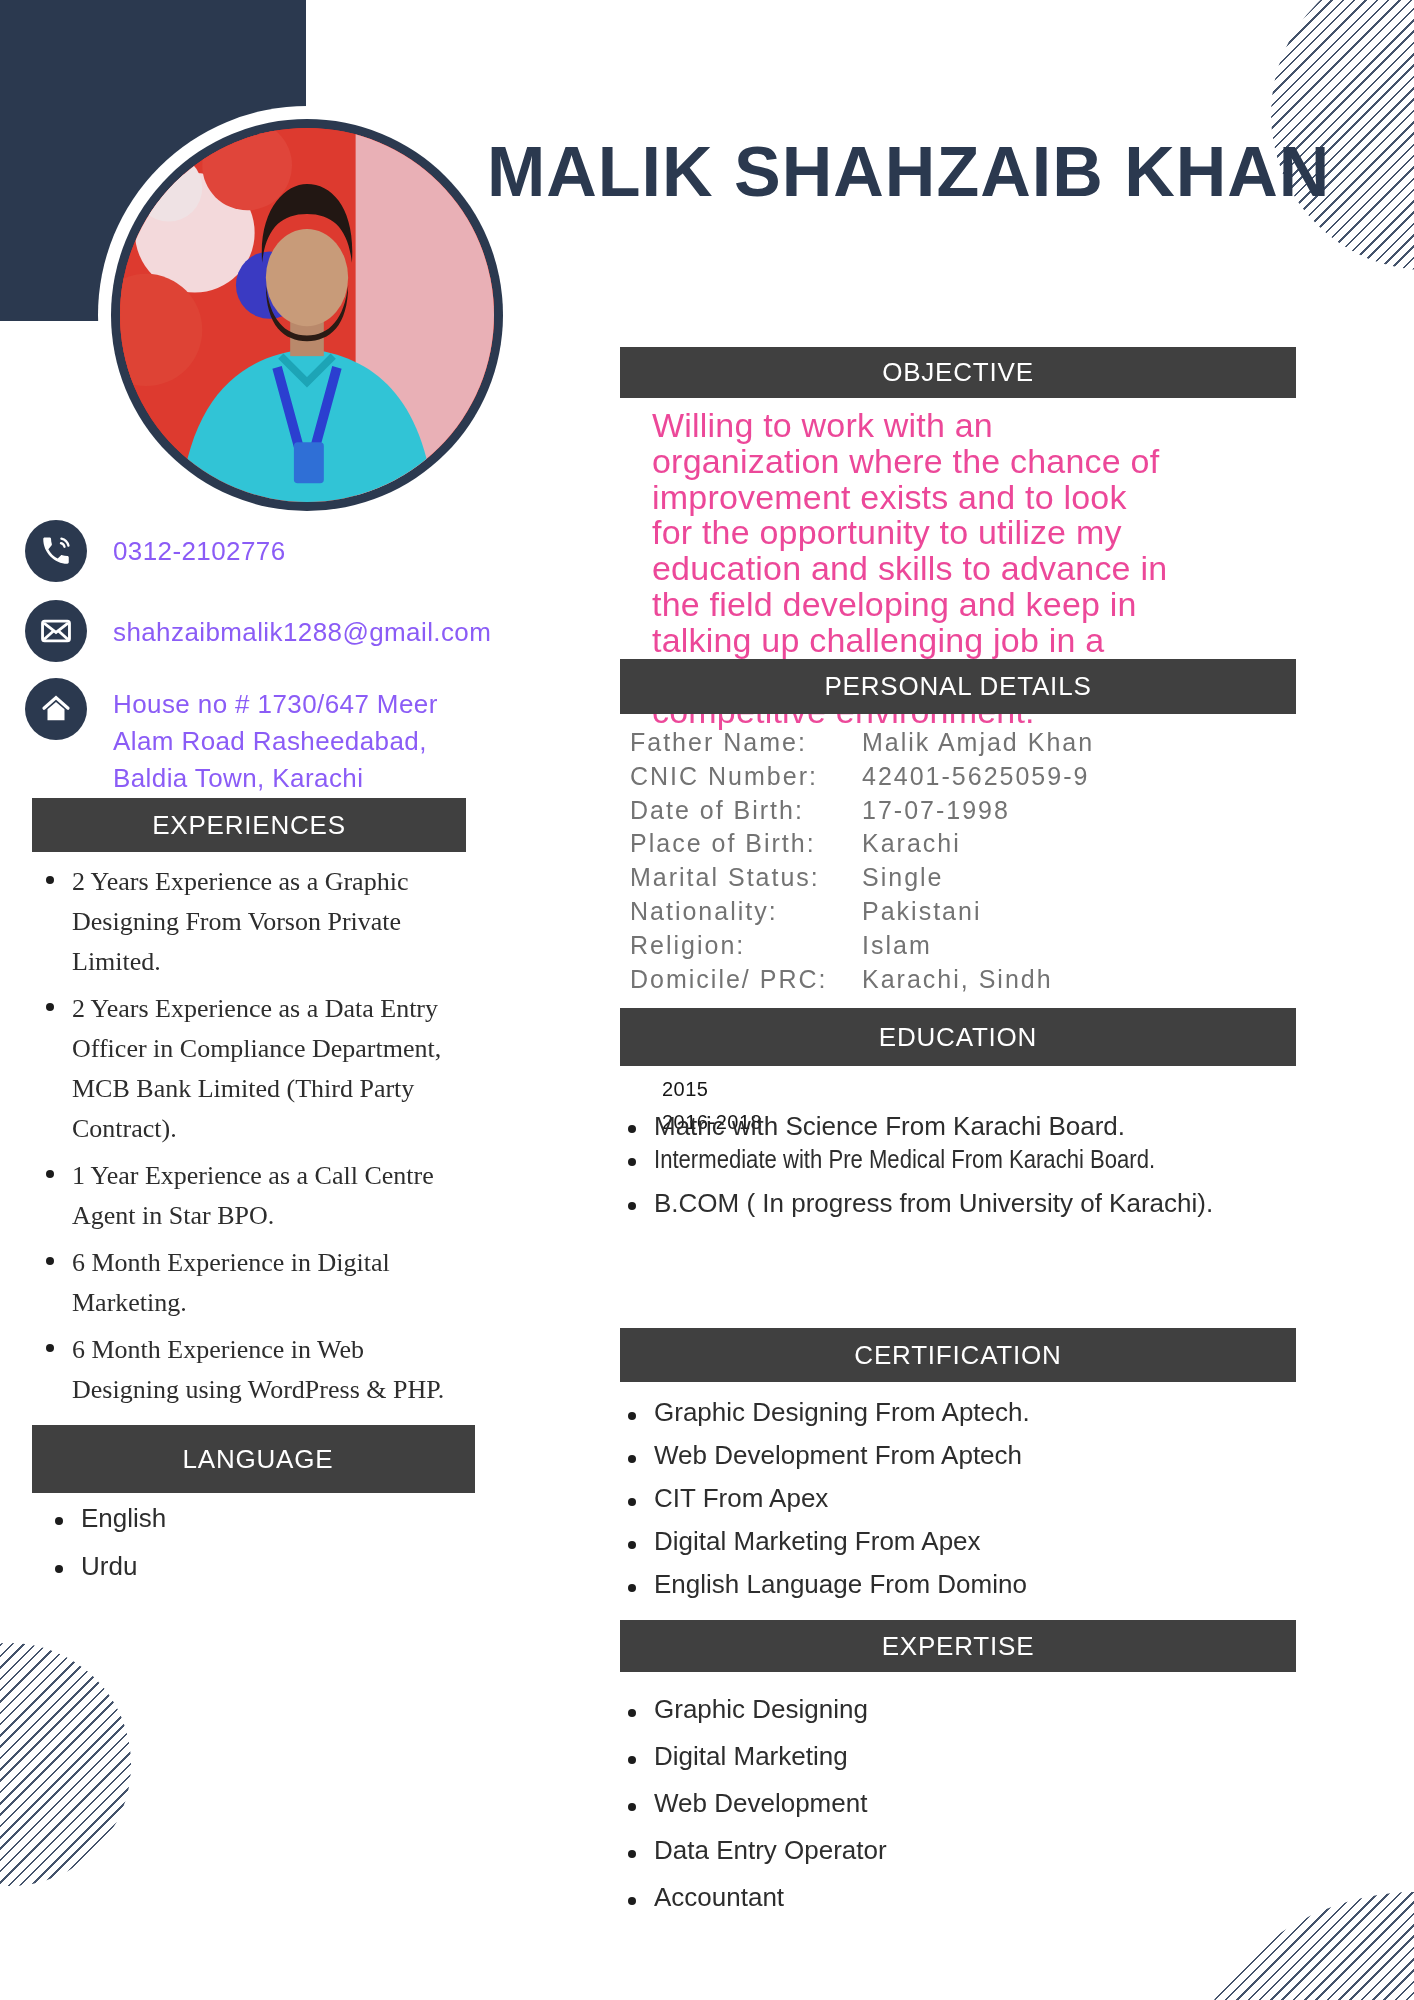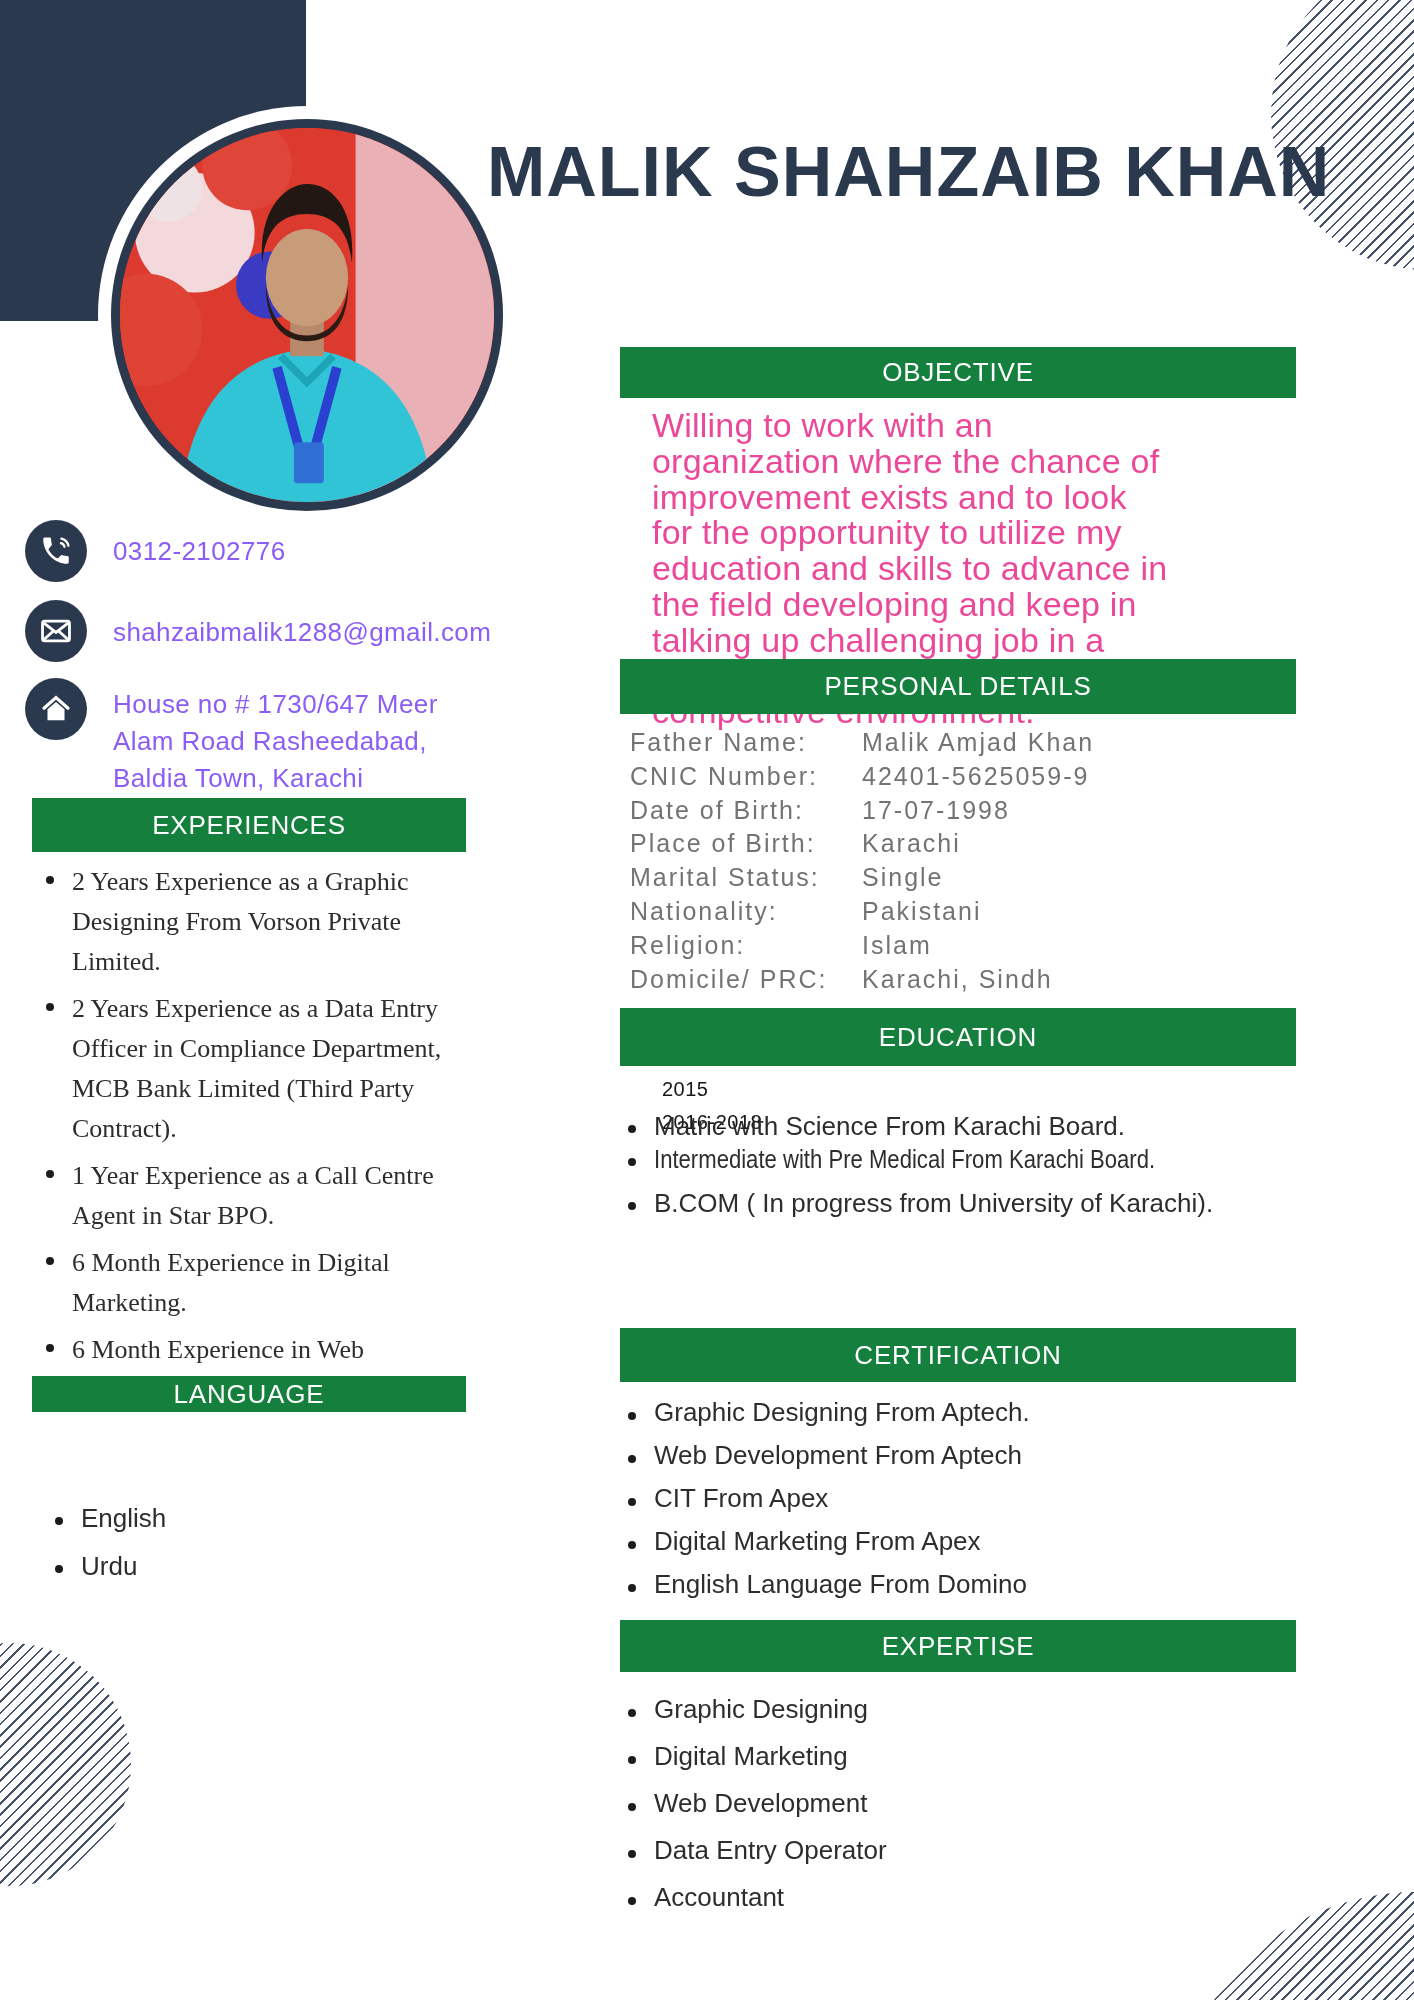--- a/index.html
+++ b/index.html
@@ -38,7 +38,7 @@
   .contact-text { position:absolute; left:113px; font-size:26px; color:#8b5cf6; letter-spacing:0.4px; }
   
   .bar {
-    position:absolute; background:#15803d; color:#fff;
+    position:absolute; background:#404040; color:#fff;
     display:flex; align-items:center; justify-content:center;
     font-size:26px; letter-spacing:0.8px;
   }

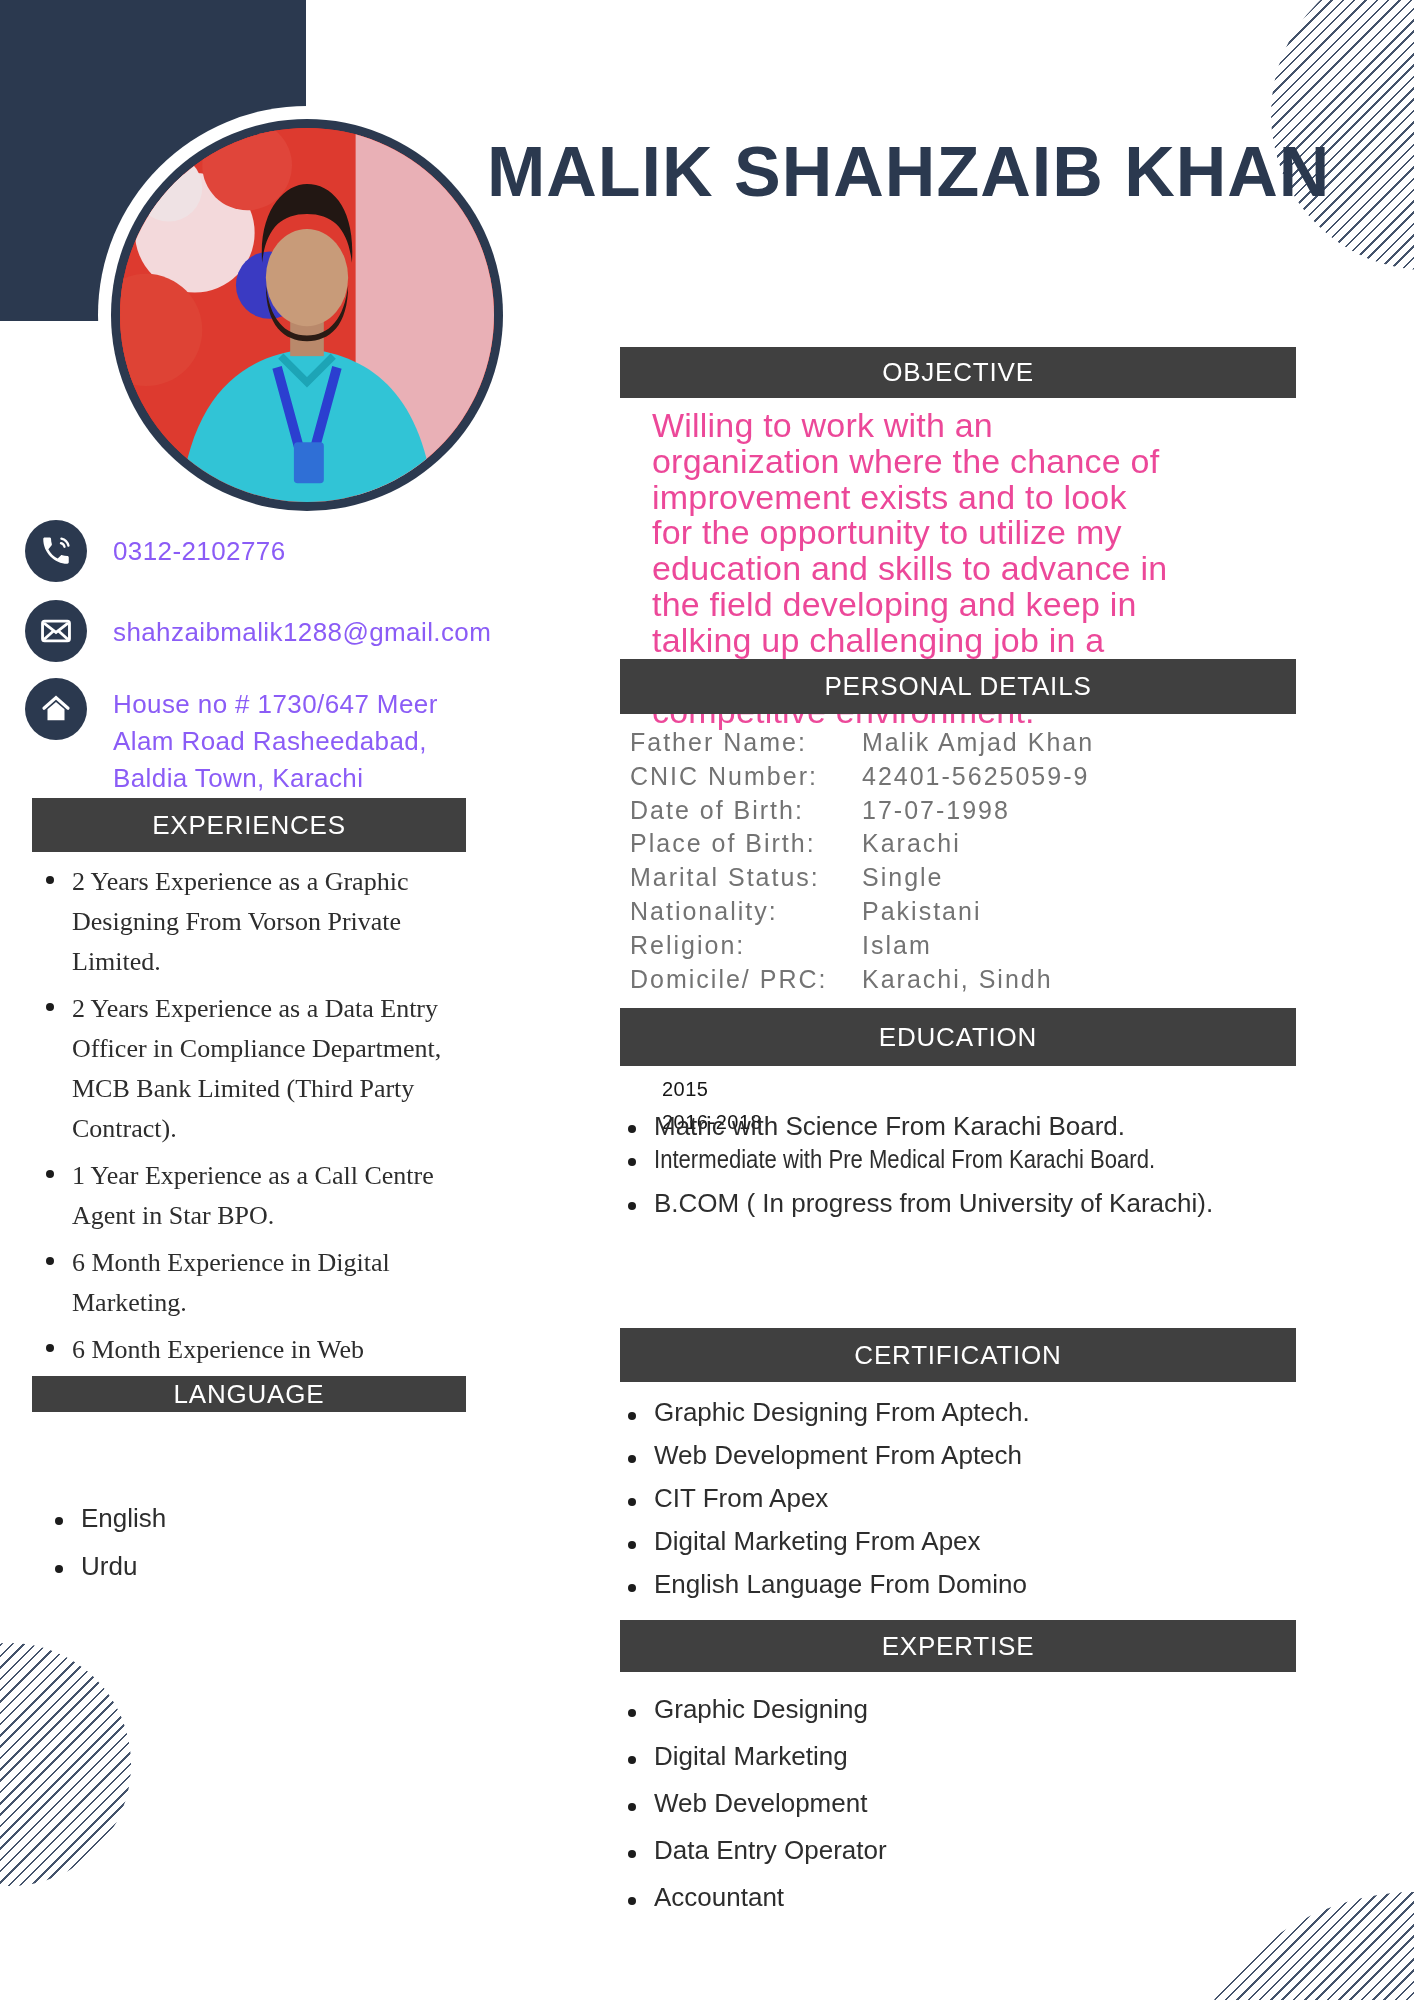--- a/index.html
+++ b/index.html
@@ -148,7 +148,7 @@
     <li>6 Month Experience in Web Designing using WordPress &amp; PHP.</li>
   </ul>
 
-  <div class="bar left" style="top:1376px; height:36px;">
+  <div class="bar left" style="top:1425px; height:68px;padding-left:9px;">
     <span>LANGUAGE</span>
   </div>
   <ul class="blist lang-list">

